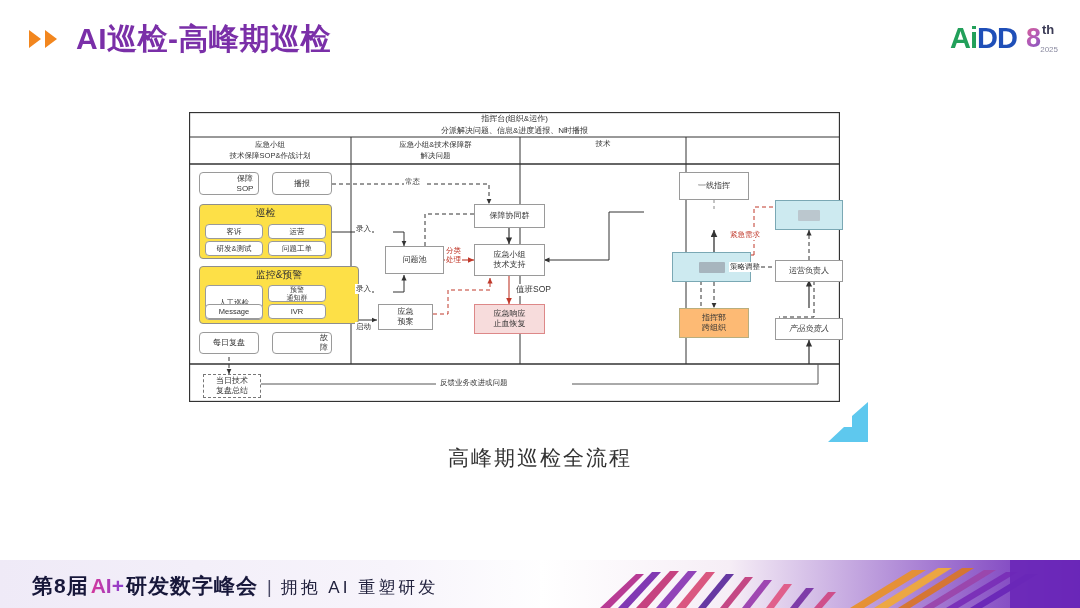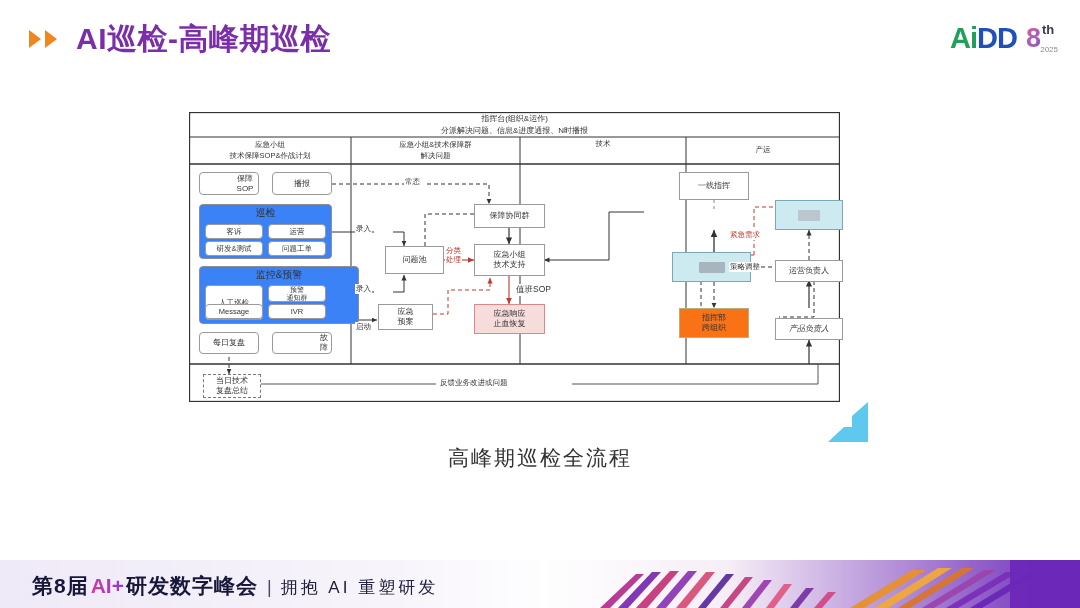--- a/index.html
+++ b/index.html
@@ -196,9 +196,6 @@
   </div>
   <div class="colhdr" style="left:331px;top:25px;width:166px;height:14px;">
     <div>技术</div>
-  </div>
-  <div class="colhdr" style="left:497px;top:25px;width:154px;height:27px;">
-    <div>产运</div>
   </div>
 
   <div class="nd rounded" style="left:10px;top:60px;width:60px;height:23px;padding-left:32px;">保障SOP</div>

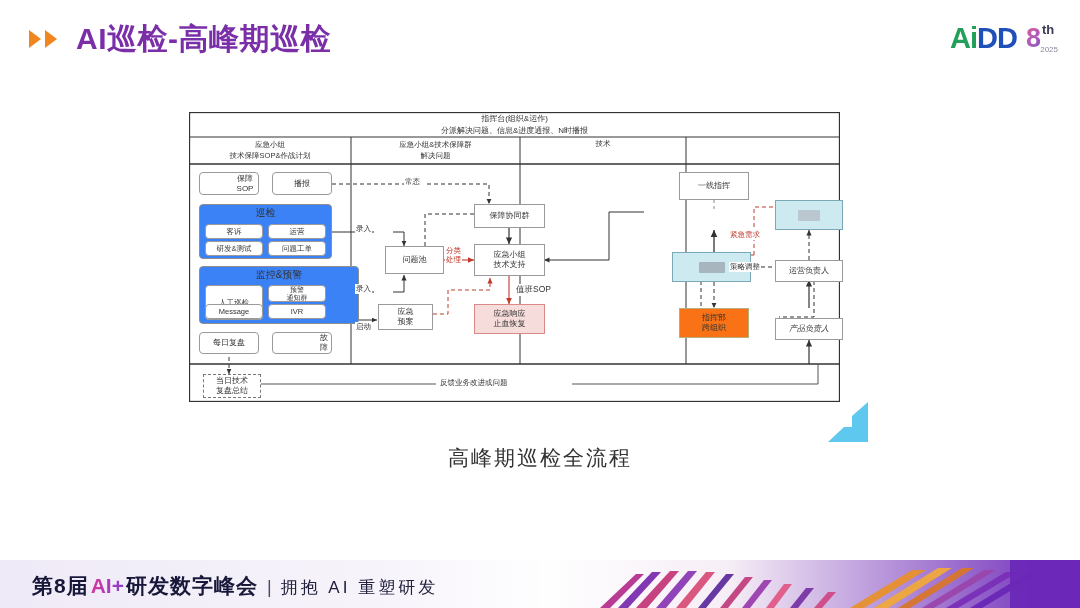--- a/index.html
+++ b/index.html
@@ -45,7 +45,7 @@
     border:1px solid #9a9a9a;background:#fff;
   }
   .nd.rounded{border-radius:4px;}
-  .nd.group{border:1px solid #8e8e8e;background:#3b82f6;display:block;}
+  .nd.group{border:1px solid #8e8e8e;background:#fde047;display:block;}
   .grp-title{text-align:center;font-size:10px;color:#333;padding-top:2px;}
   .nd.pinkbox{background:#f7dcdc;border-color:#d88;color:#333;}
   .nd.cyanbox{background:#cdeaf0;border-color:#7aa8b4;}

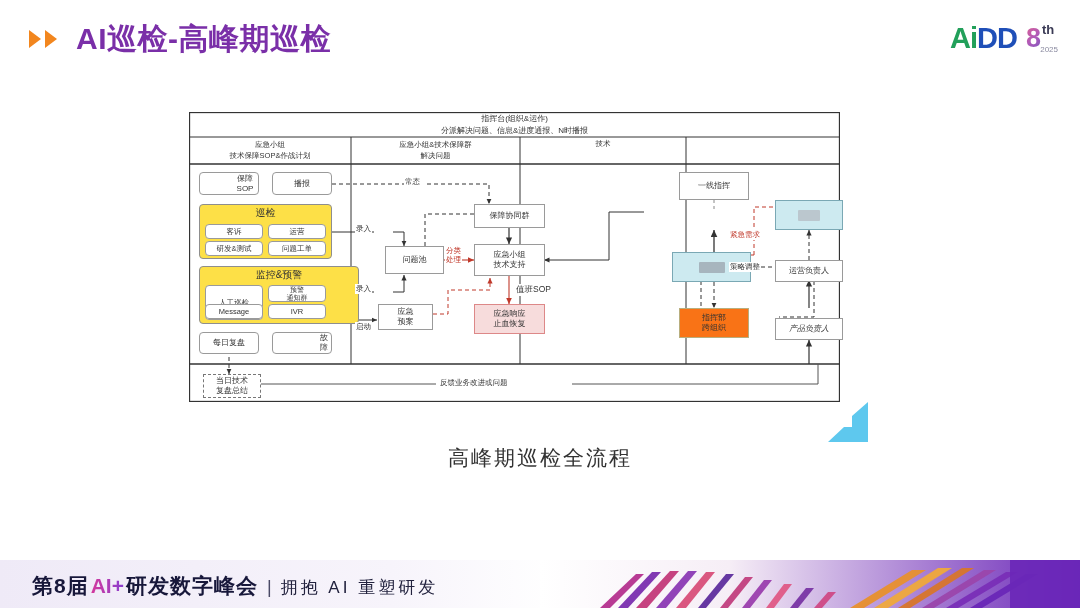--- a/index.html
+++ b/index.html
@@ -49,7 +49,7 @@
   .grp-title{text-align:center;font-size:10px;color:#333;padding-top:2px;}
   .nd.pinkbox{background:#f7dcdc;border-color:#d88;color:#333;}
   .nd.cyanbox{background:#cdeaf0;border-color:#7aa8b4;}
-  .nd.tanbox{background:#f97316;border-color:#b8ae7e;}
+  .nd.tanbox{background:#fdba74;border-color:#b8ae7e;}
   .nd.dashbox{border:1px dashed #777;background:#fff;}
 
   .redact{background:#9aa3ad;opacity:.75;border-radius:1px;}

